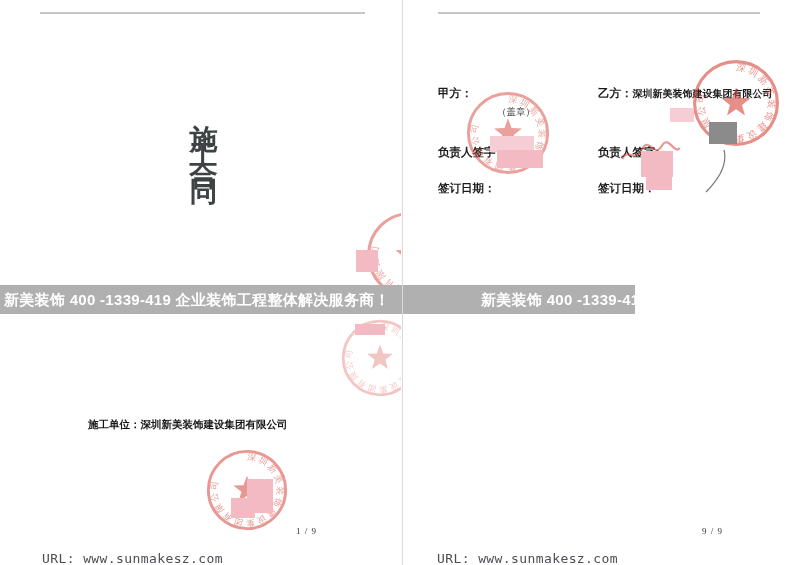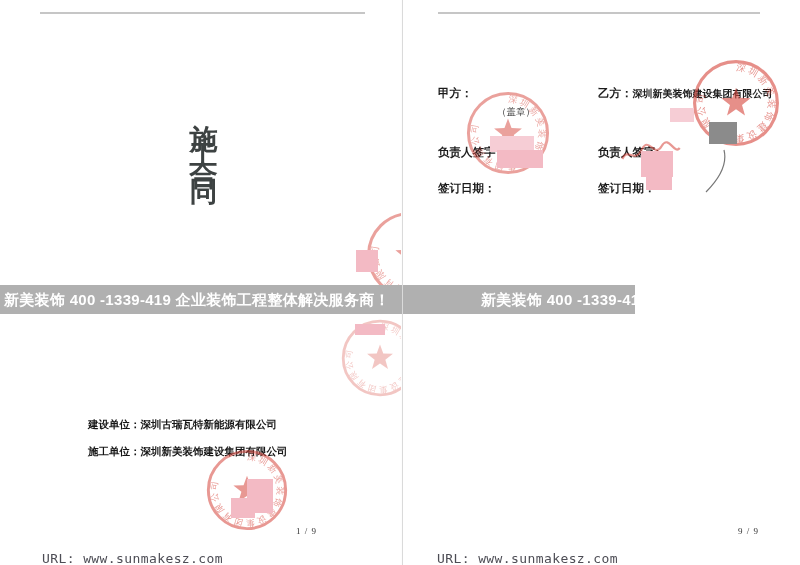--- a/index.html
+++ b/index.html
@@ -92,9 +92,6 @@
 
     <div class="info-block">
       <div class="info-line">
-        <span>建设单位：</span><span>深圳古瑞瓦特新能源有限公司</span>
-      </div>
-      <div class="info-line">
         <span>施工单位：</span><span>深圳新美装饰建设集团有限公司</span>
       </div>
     </div>

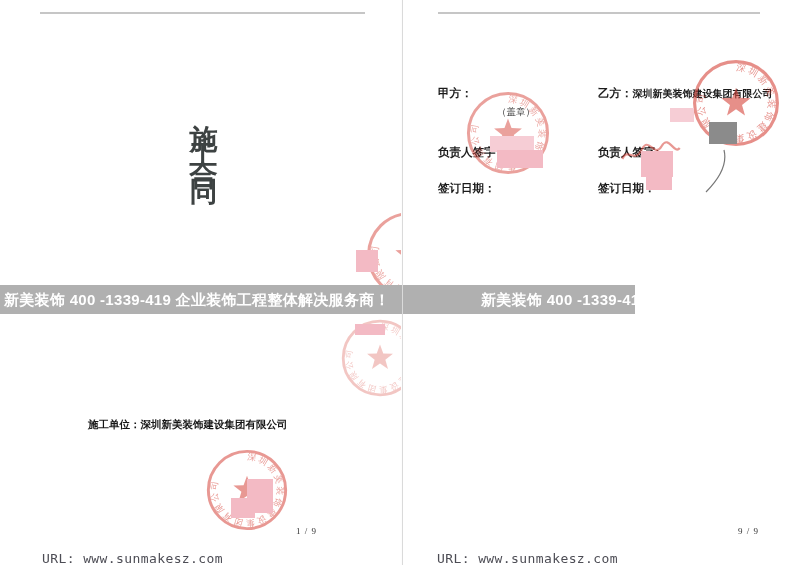--- a/index.html
+++ b/index.html
@@ -154,7 +154,7 @@
     <div class="redact rg" style="left:307px;top:122px;width:28px;height:22px;"></div>
 
     <div class="foot-url" style="left:35px;">URL: www.sunmakesz.com</div>
-    <div class="foot-page" style="left:300px;margin-left:36px;">9 / 9</div>
+    <div class="foot-page" style="left:300px;">9 / 9</div>
   </div>
 
   <div class="gap-line"></div>

